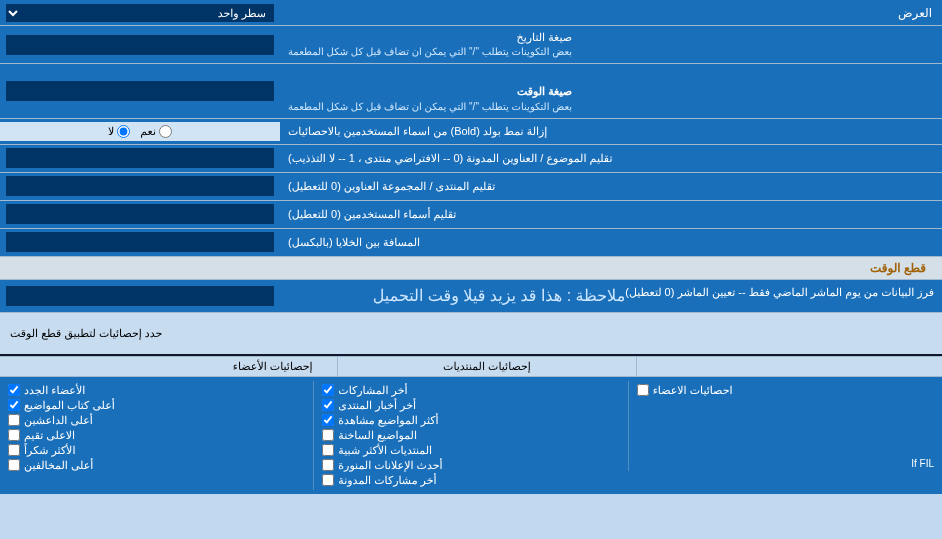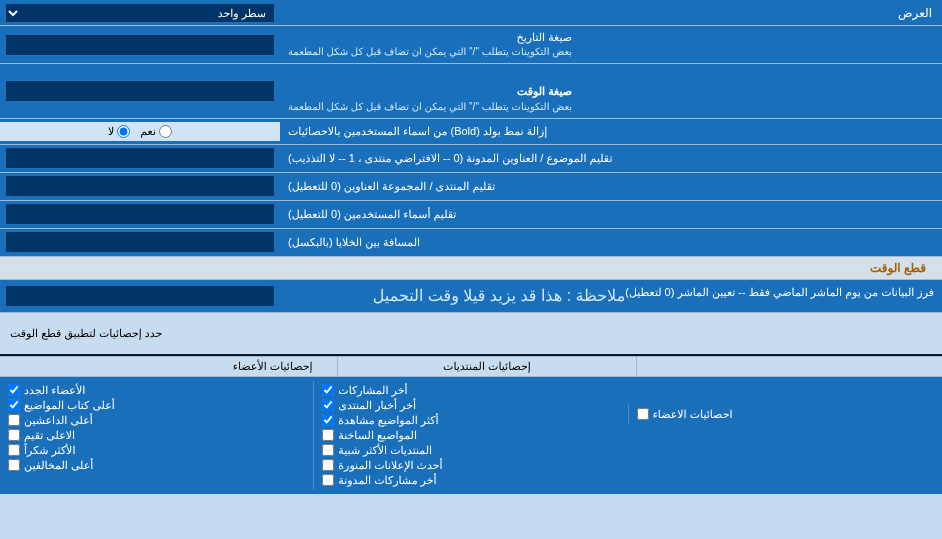--- a/index.html
+++ b/index.html
@@ -291,7 +291,7 @@
 
     <div style="display:flex; align-items:flex-start; padding:4px 0;">
 
-      <div style="flex:1; padding:2px 8px; border-left:1px solid #5090c0;margin-top:24px;">
+      <div style="flex:1; padding:2px 8px; border-left:1px solid #5090c0;">
         <div class="checkbox-item">
           <span>احصائيات الاعضاء</span>
           <input type="checkbox" style="">

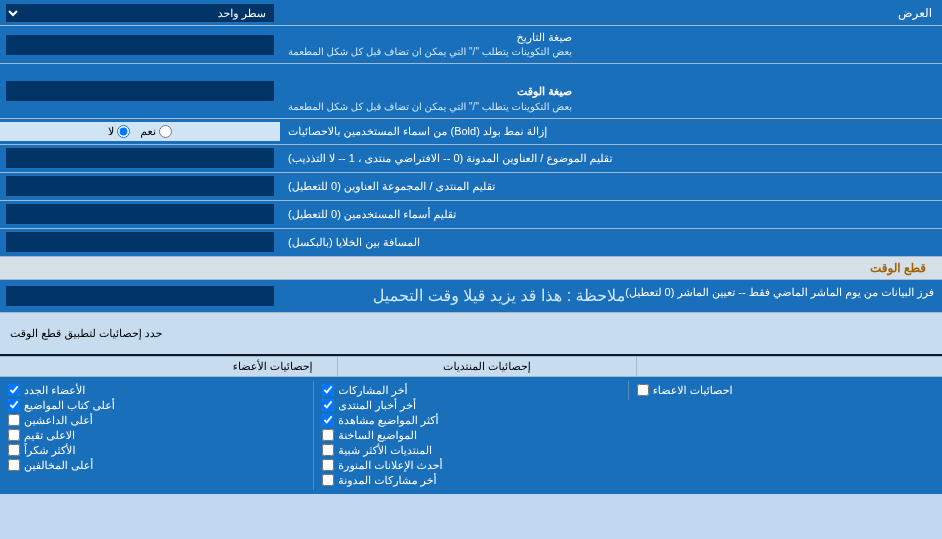--- a/index.html
+++ b/index.html
@@ -297,6 +297,7 @@
           <input type="checkbox" style="">
         </div>
 
+        <div style="color:#fff; font-size:10px; margin-top:60px; text-align:right;">If FIL</div>
       </div>
 
       <div style="flex:1; padding:2px 8px; border-left:1px solid #5090c0;">

